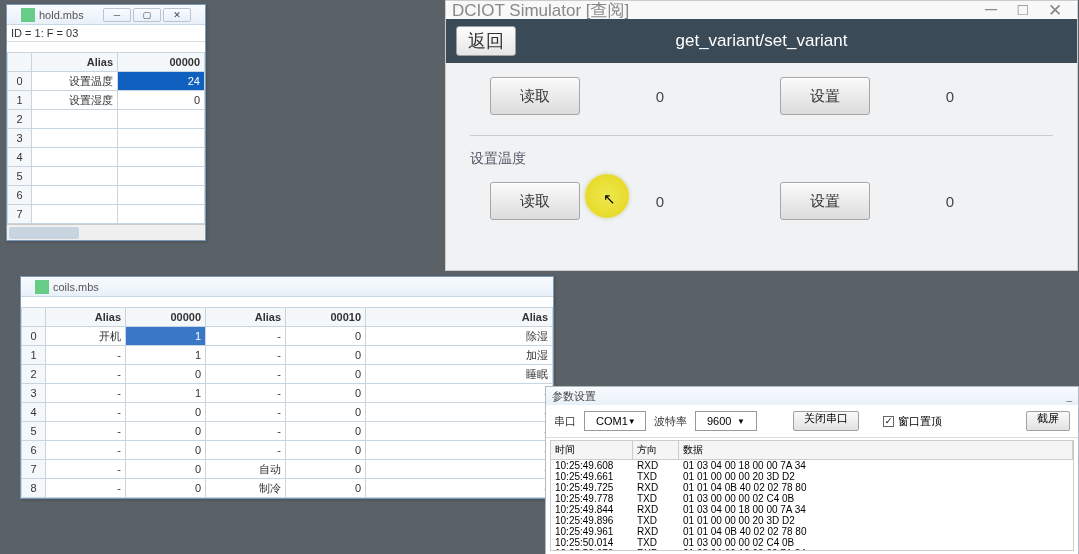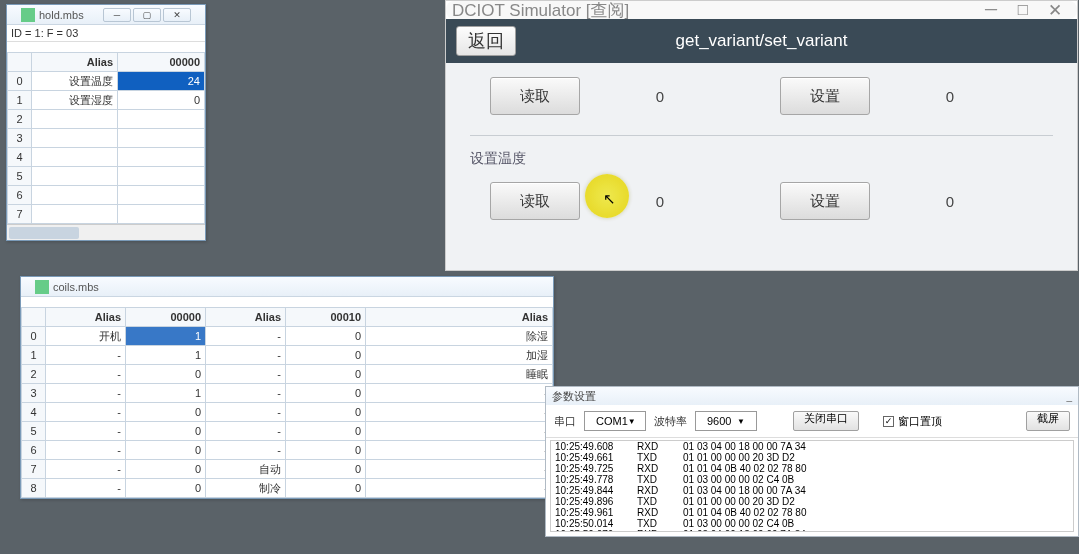--- a/index.html
+++ b/index.html
@@ -308,6 +308,11 @@
       </div>
   </div>
   <div class="serial-log">
+    <div class="serial-log-hdr">
+      <div class="col-time">时间</div>
+      <div class="col-dir">方向</div>
+      <div class="col-data">数据</div>
+    </div>
     <div class="serial-log-body" id="serial-log-body">
         <div class="serial-log-row">
           <div class="col-time">10:25:49.608</div>

